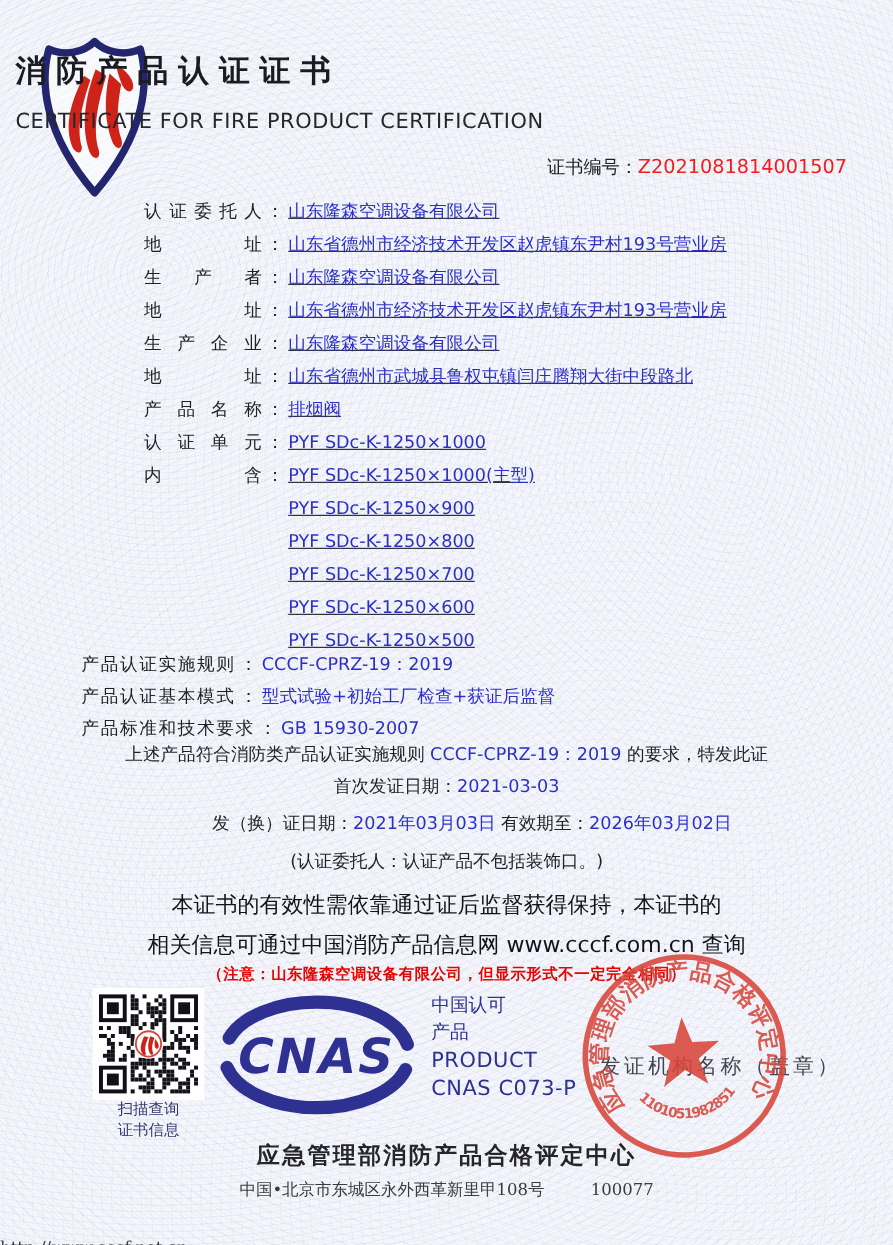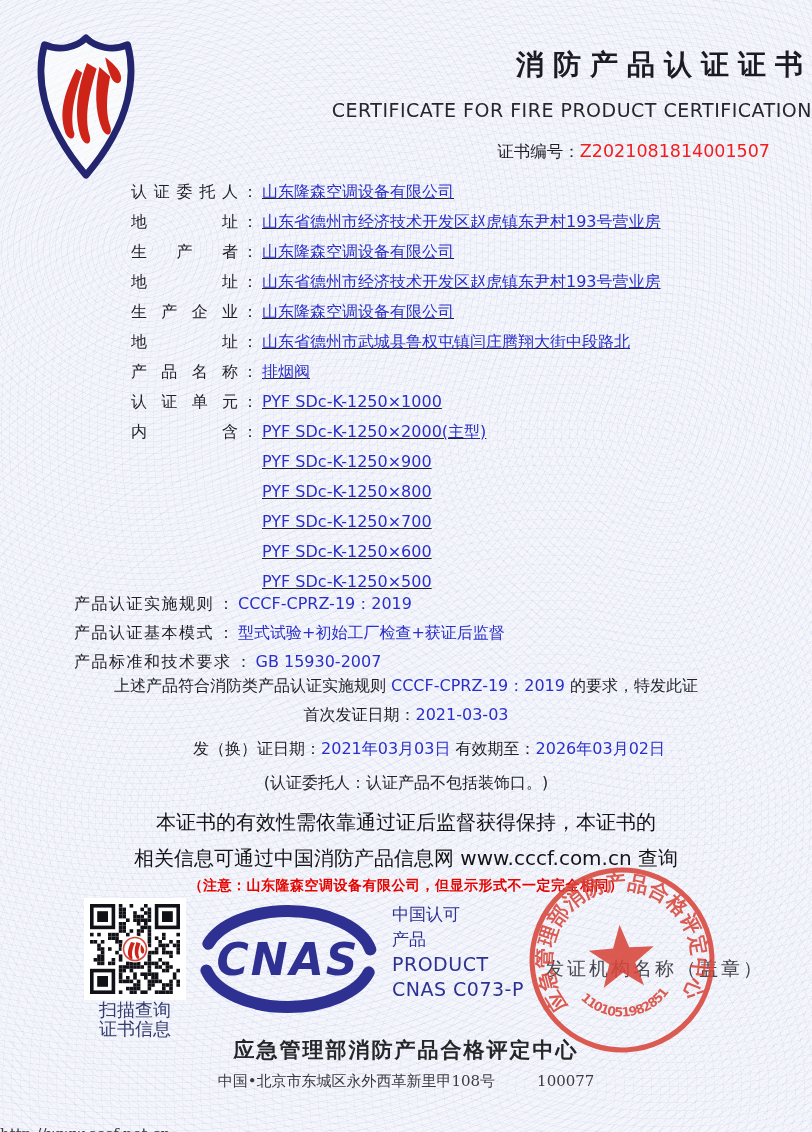--- a/index.html
+++ b/index.html
@@ -18,7 +18,7 @@
       #f4f6fb;
   }
   .logo{position:absolute;left:28px;top:26px;width:116px;height:164px;}
-  .title-block{position:absolute;left:0;right:0;top:46px;text-align:right;padding-left:14px;}
+  .title-block{position:absolute;left:0;right:0;top:46px;text-align:left;padding-left:14px;}
   .title{font-size:28px;font-weight:700;letter-spacing:9px;color:#1b1b22;margin:0;}
   .subtitle{font-size:19px;color:#26262c;letter-spacing:.5px;margin-top:15px;}
   .cert-no{position:absolute;top:141px;left:0;width:770px;text-align:right;font-size:16.5px;color:#1d1d24;}

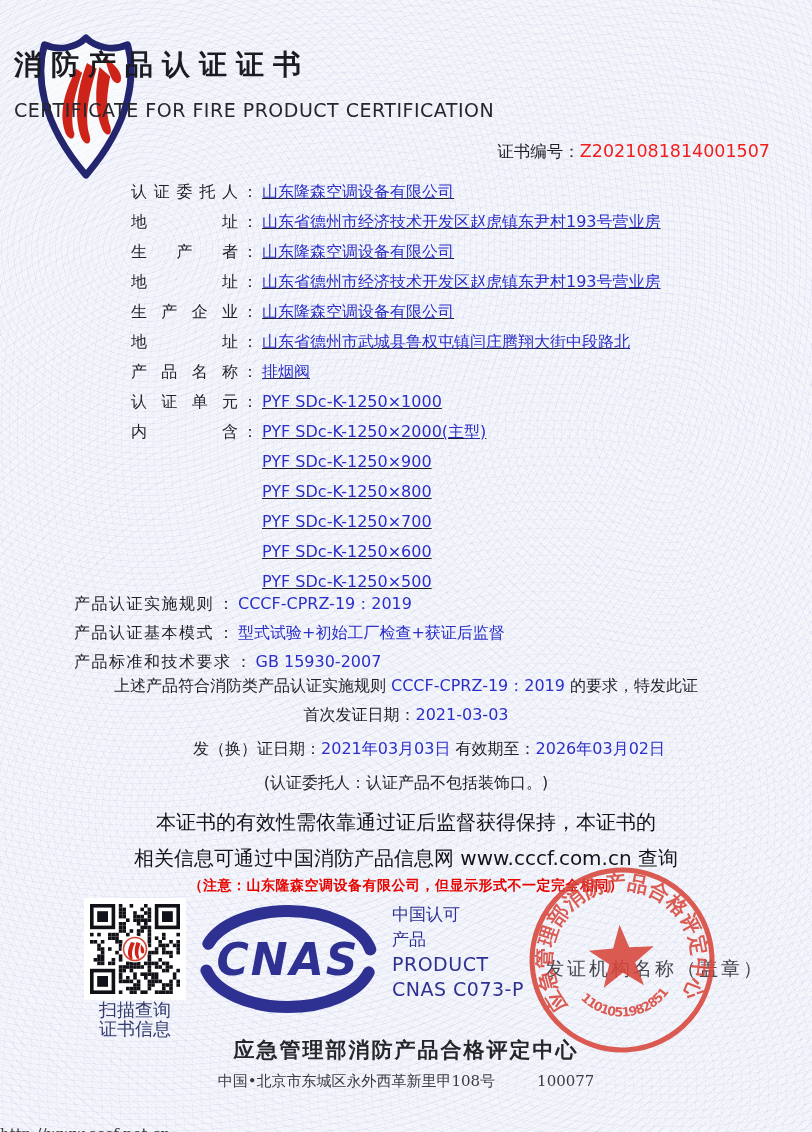--- a/index.html
+++ b/index.html
@@ -116,7 +116,7 @@
       <span class="flabel">认证单元</span><span class="fcolon">：</span><span class="fvalue">PYF SDc-K-1250×1000</span>
     </div>
     <div class="frow">
-      <span class="flabel">内含</span><span class="fcolon">：</span><span class="fvalue">PYF SDc-K-1250×2000(主型)</span>
+      <span class="flabel">内含</span><span class="fcolon">：</span><span class="fvalue">PYF SDc-K-1250×1000(主型)</span>
     </div>
     <div class="frow cont">PYF SDc-K-1250×900</div>
     <div class="frow cont">PYF SDc-K-1250×800</div>

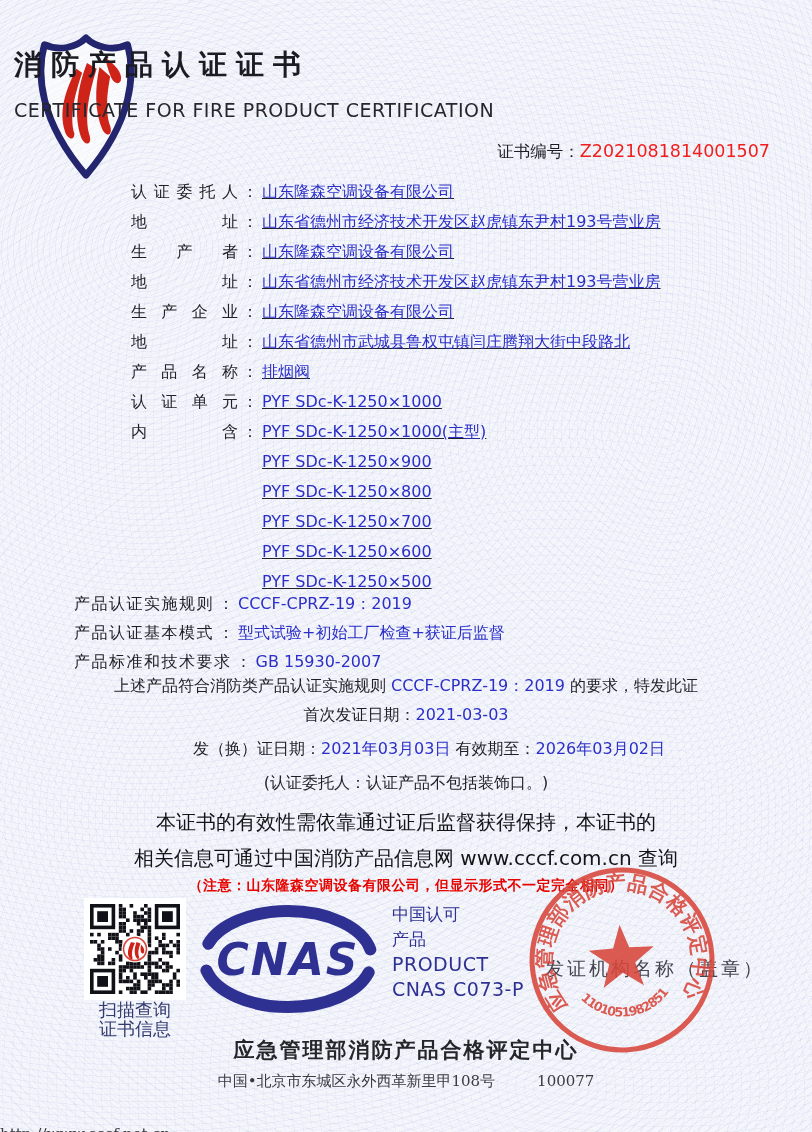--- a/index.html
+++ b/index.html
@@ -46,7 +46,7 @@
 
   .qr{position:absolute;left:84px;top:898px;width:102px;height:102px;}
   .qr-caption{position:absolute;left:64px;top:1000px;width:142px;text-align:center;
-    font-size:18px;line-height:19px;color:#323a6e;}
+    font-size:14px;line-height:19px;color:#323a6e;}
 
   .cnas-logo{position:absolute;left:196px;top:901px;width:184px;height:116px;}
   .cnas-text{position:absolute;left:392px;top:902px;font-size:17px;line-height:25px;color:#2e3192;white-space:nowrap;}

